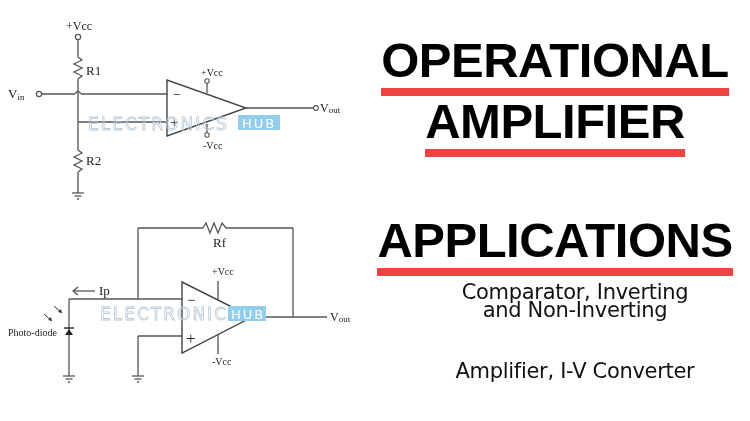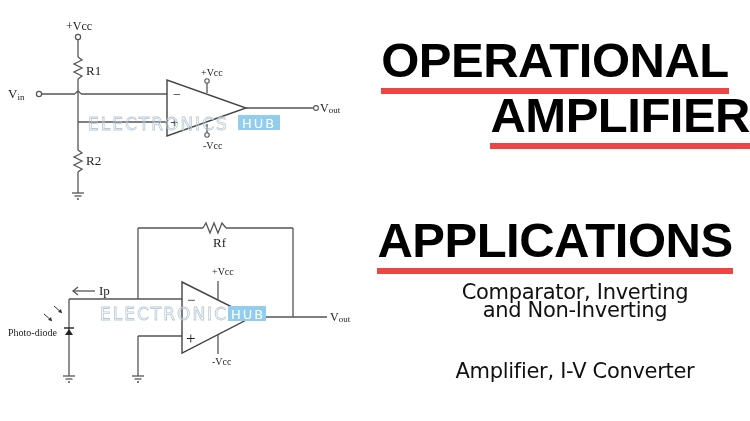--- a/index.html
+++ b/index.html
@@ -16,7 +16,7 @@
     font-family:"Liberation Sans", sans-serif; font-weight:bold; color:#000;
     font-size:49px; line-height:1; letter-spacing:-0.5px;
   }
-  .title span { border-bottom:6px solid #ef4444; padding-bottom:1px; }
+  .title span { border-bottom:8px solid #ef4444; padding-bottom:1px; }
   .subtitle {
     position:absolute; left:405px; width:340px; text-align:center;
     font-family:"DejaVu Sans", sans-serif; color:#111;

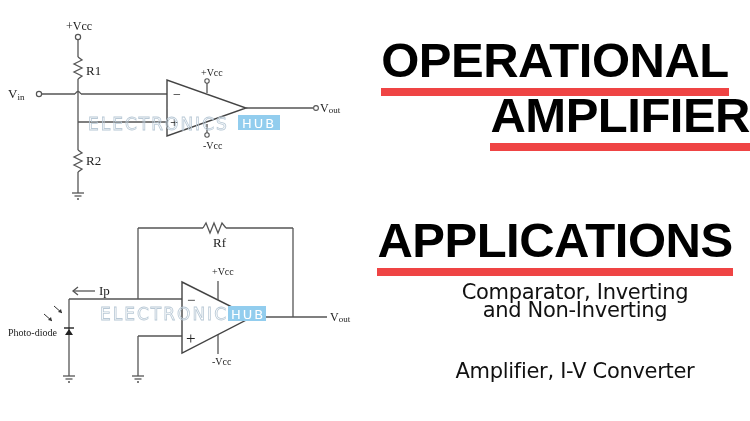--- a/index.html
+++ b/index.html
@@ -142,7 +142,7 @@
 </svg>
 
 <div class="title" style="top:36px;"><span>OPERATIONAL</span></div>
-<div class="title" style="top:91px;text-align:right;"><span>AMPLIFIER</span></div>
+<div class="title" style="top:97px;"><span>AMPLIFIER</span></div>
 <div class="title" style="top:176px;margin-top:40px;"><span>APPLICATIONS</span></div>
 
 <div class="subtitle" style="top:275px;">Comparator, Inverting</div>

